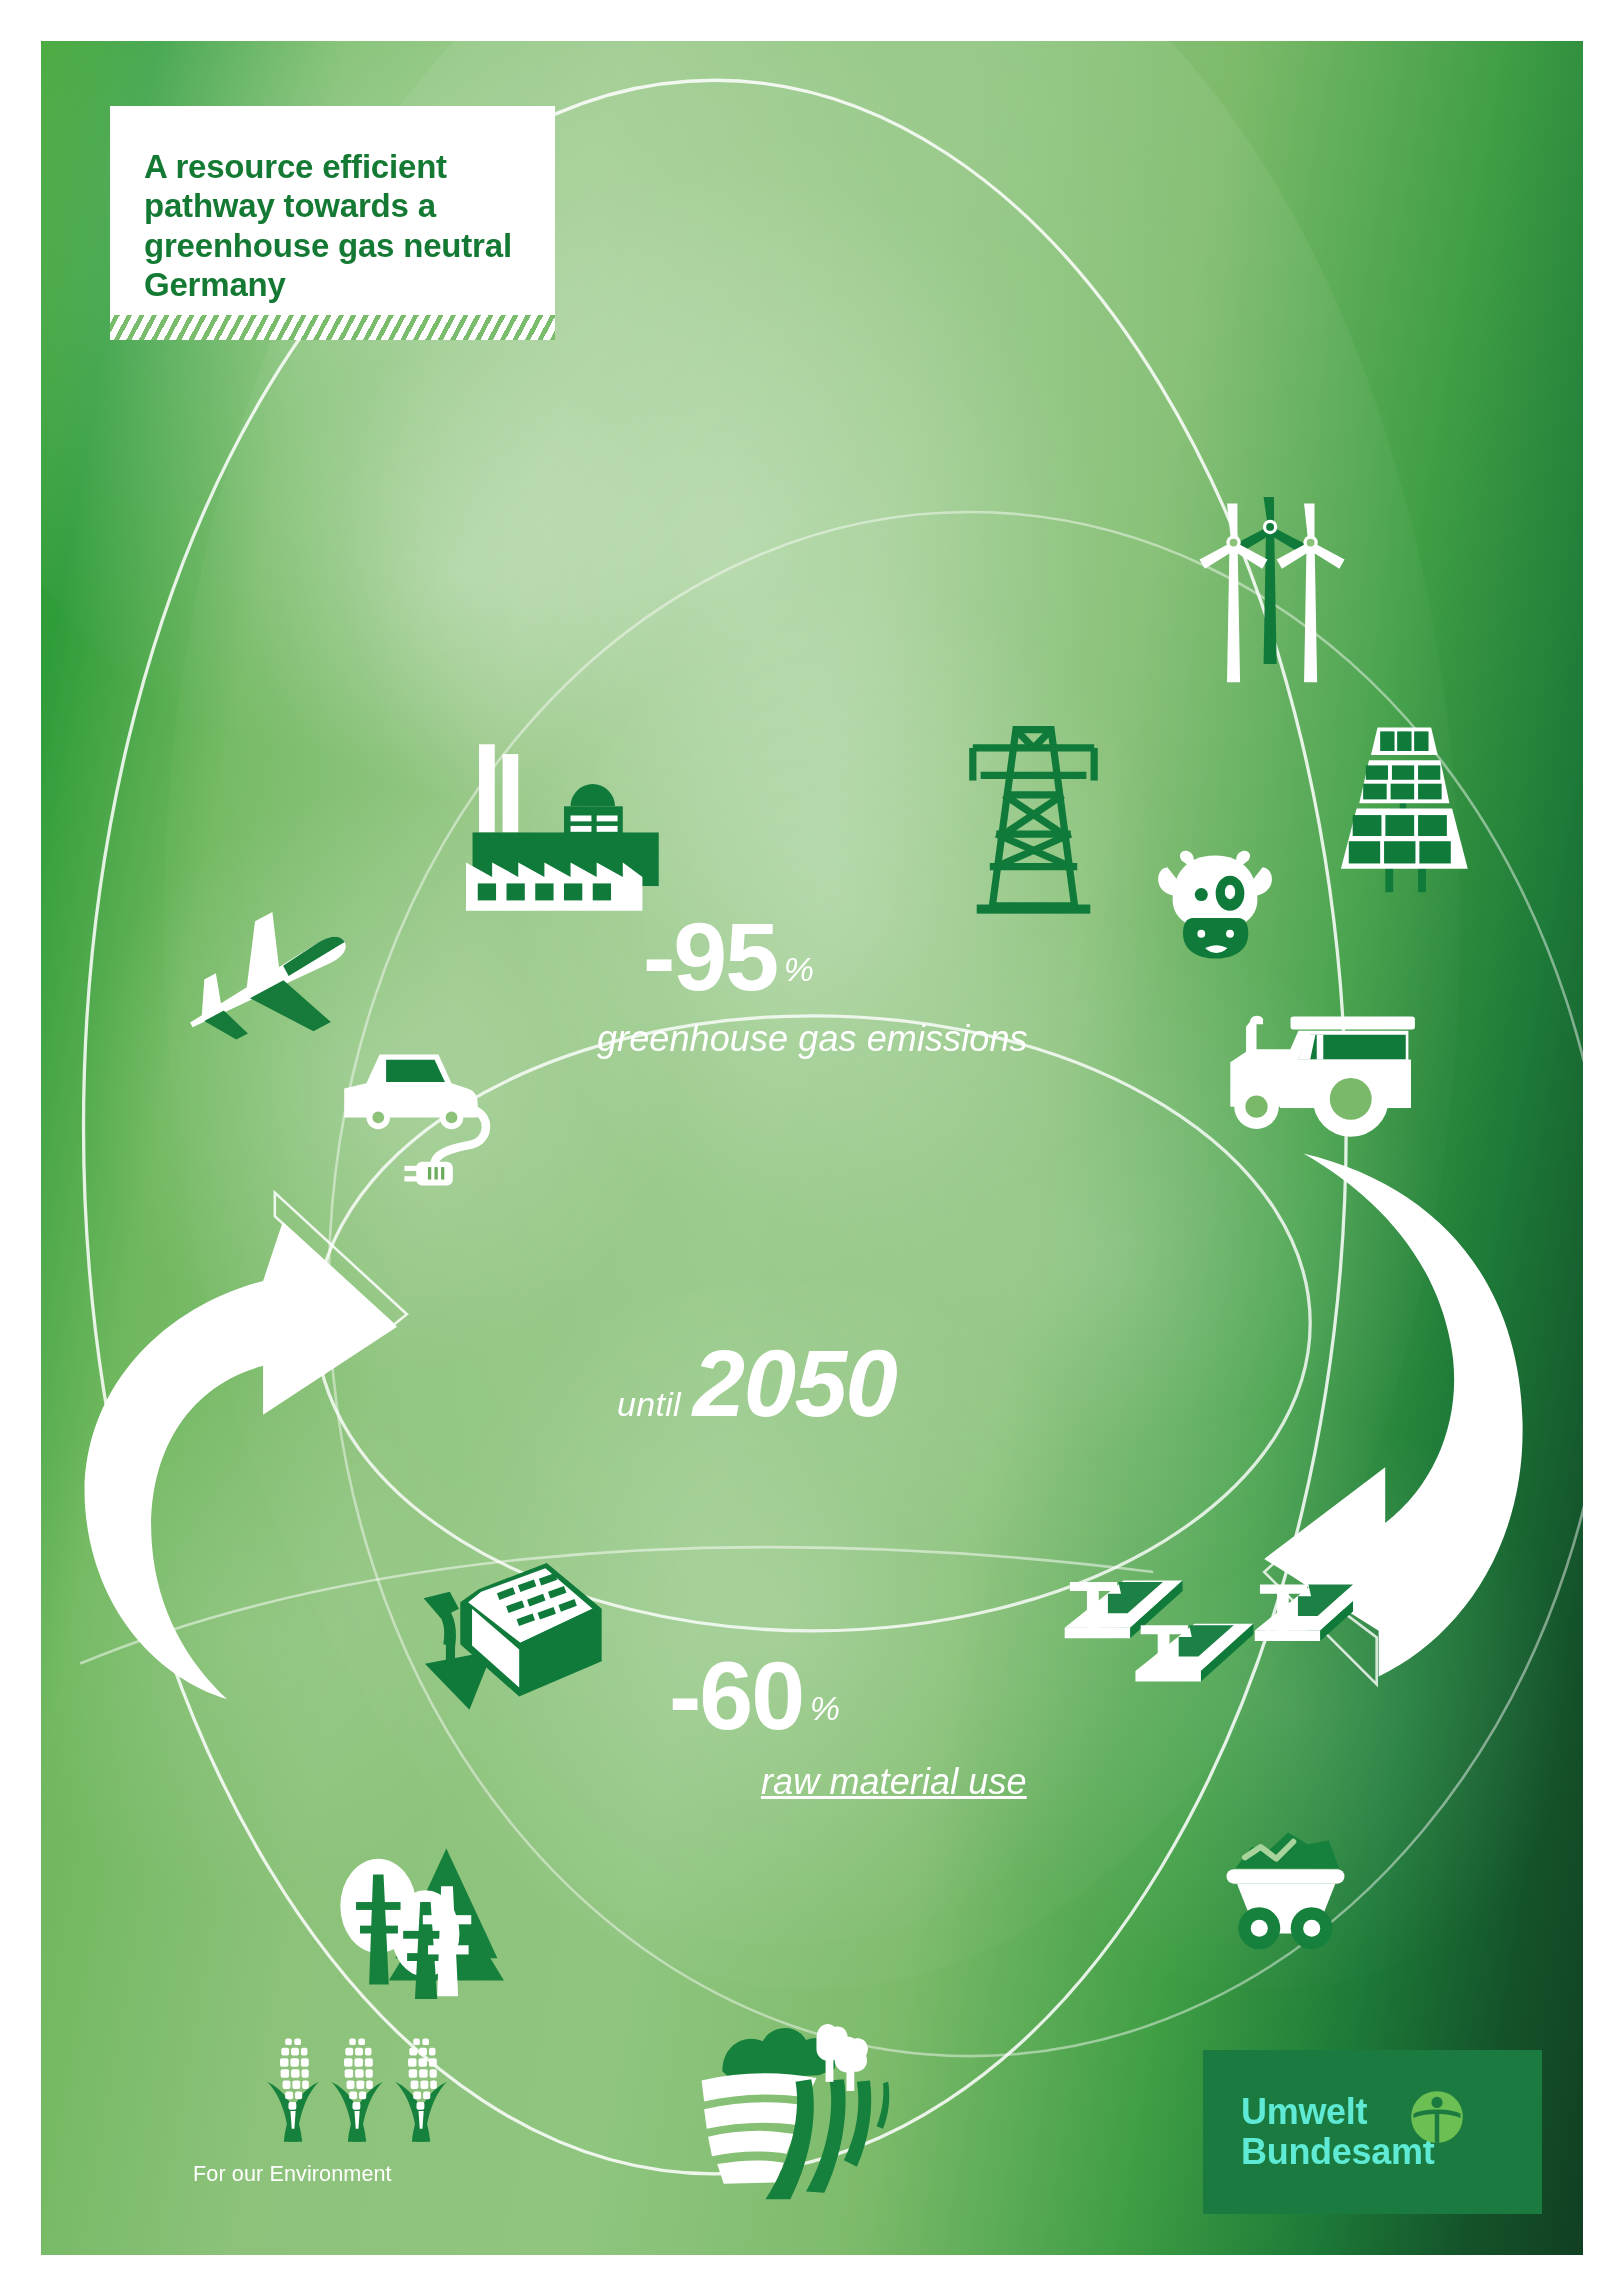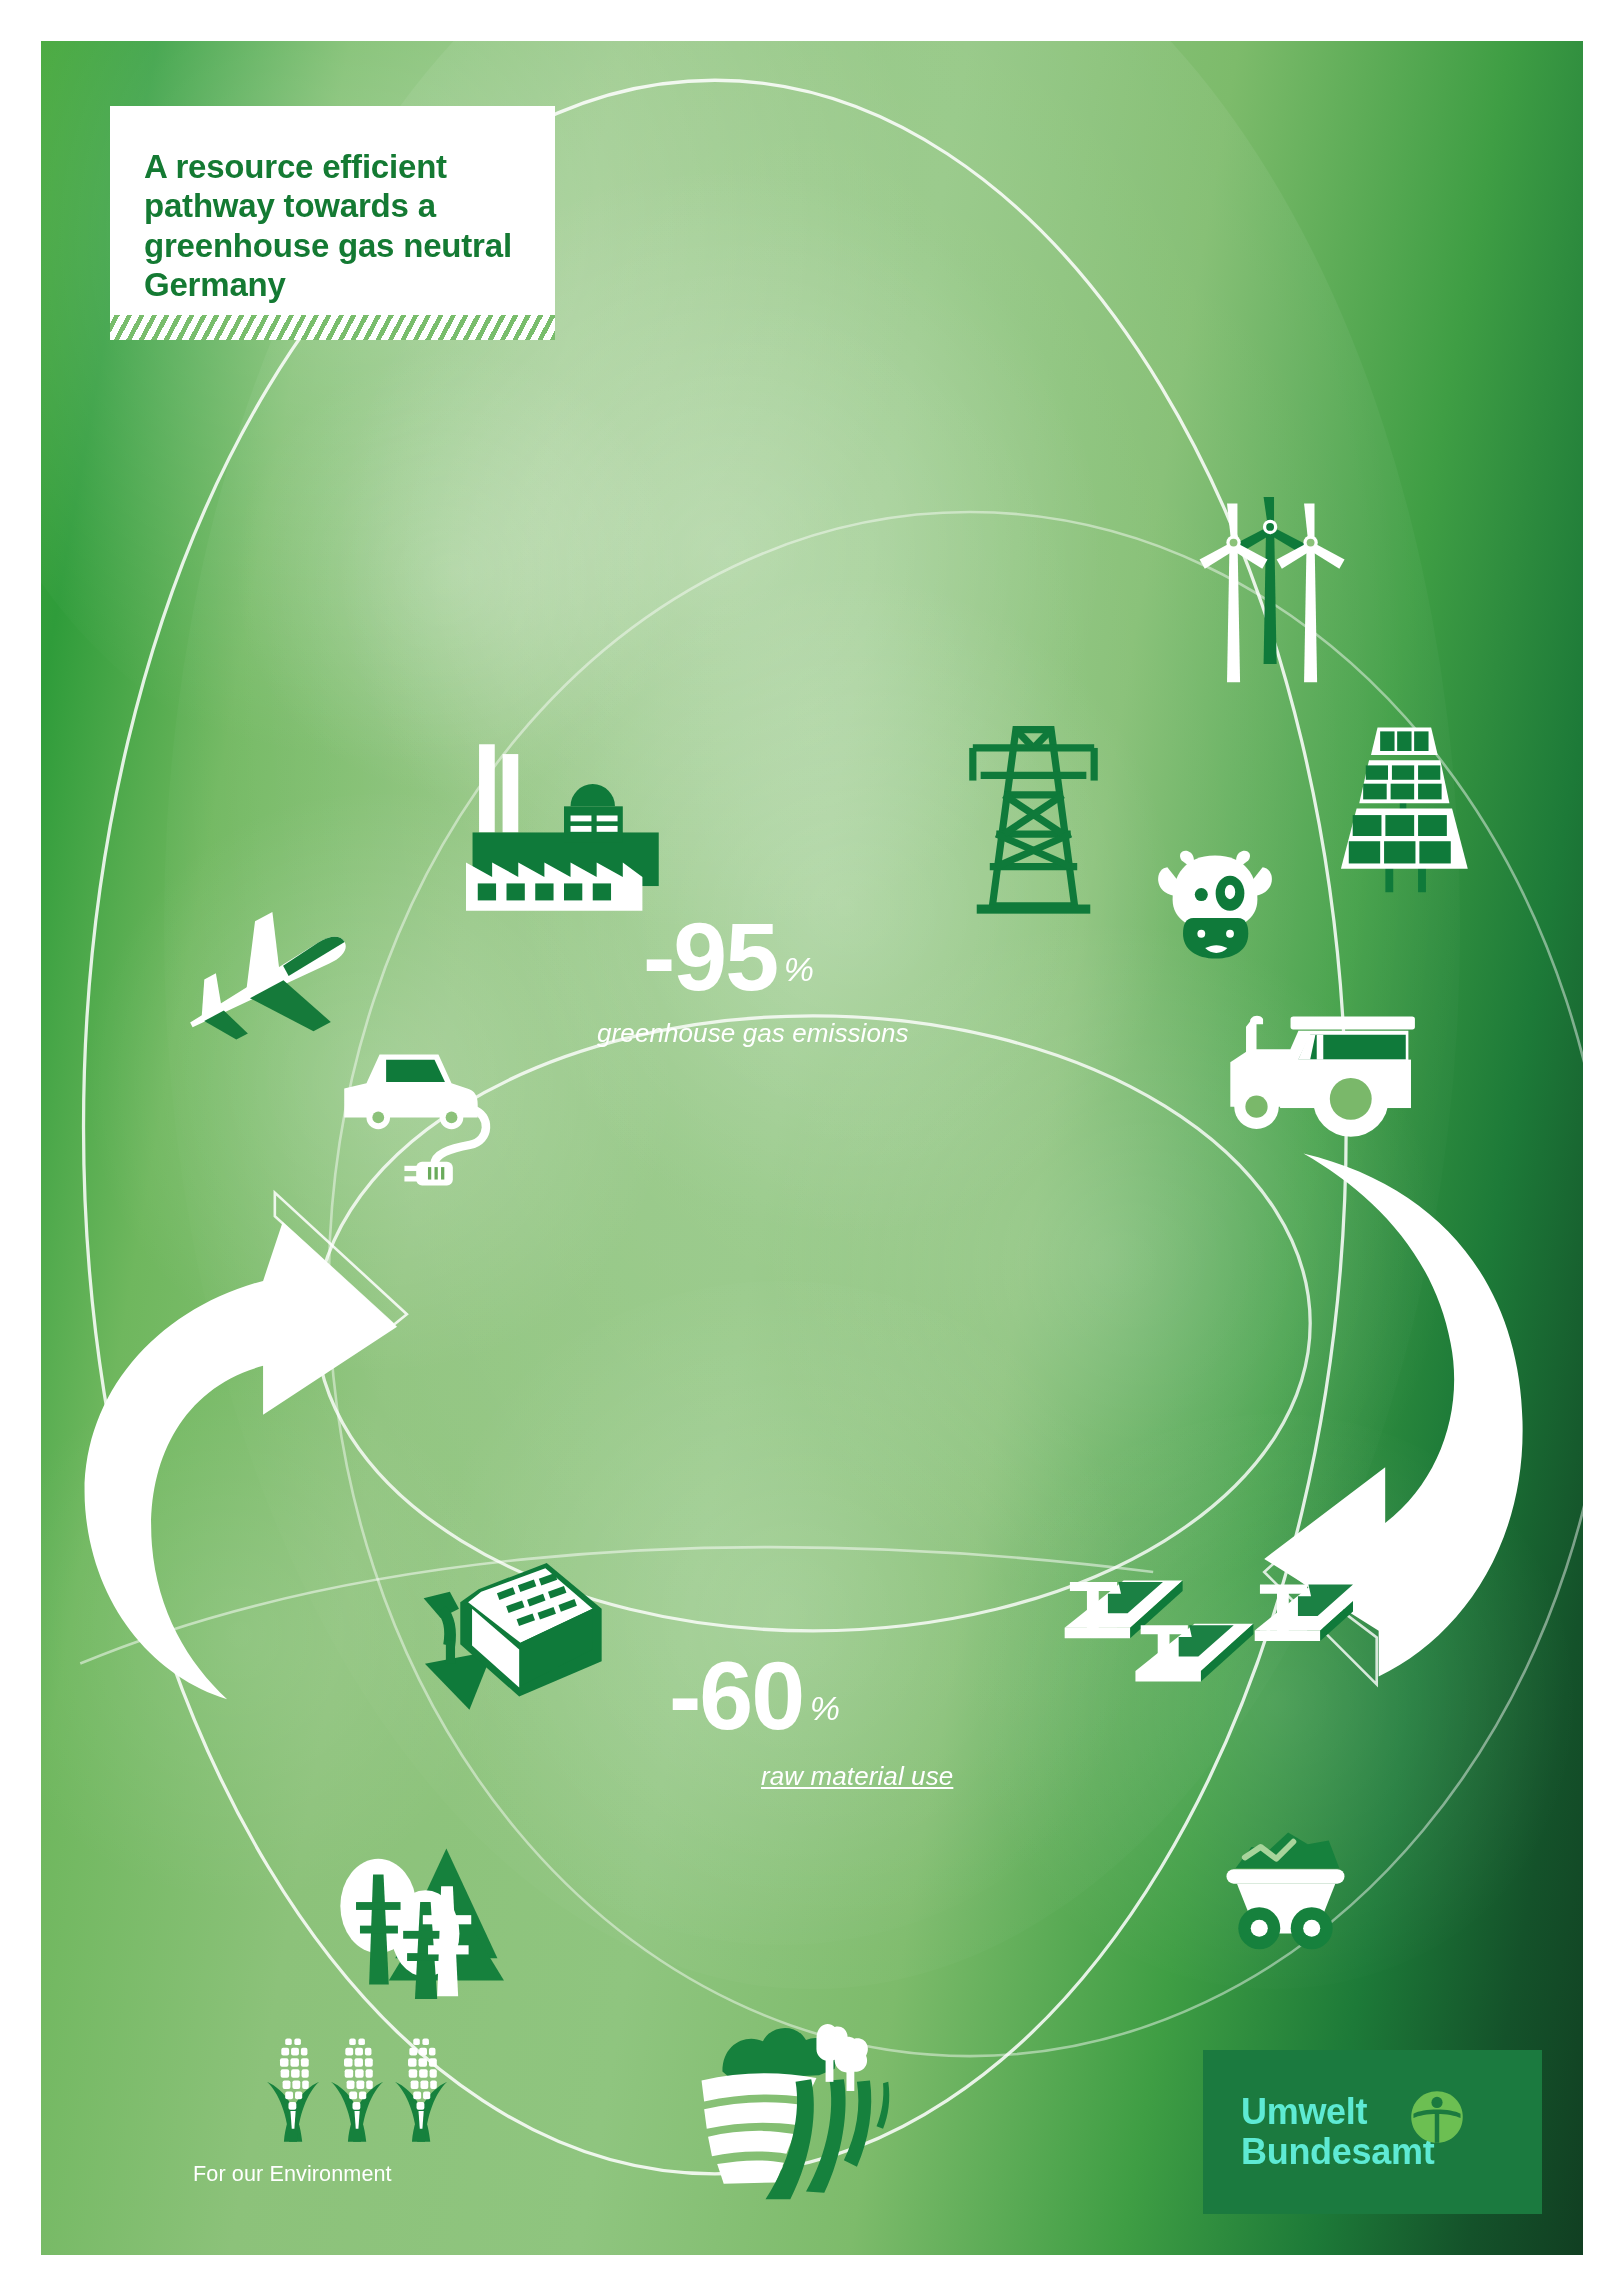--- a/index.html
+++ b/index.html
@@ -113,7 +113,7 @@
     vertical-align: 9.2px;
   }
   .stat-label {
-    font-size: 26px;
+    font-size: 36px;
     font-style: italic;
     letter-spacing: 0.1px;
   }

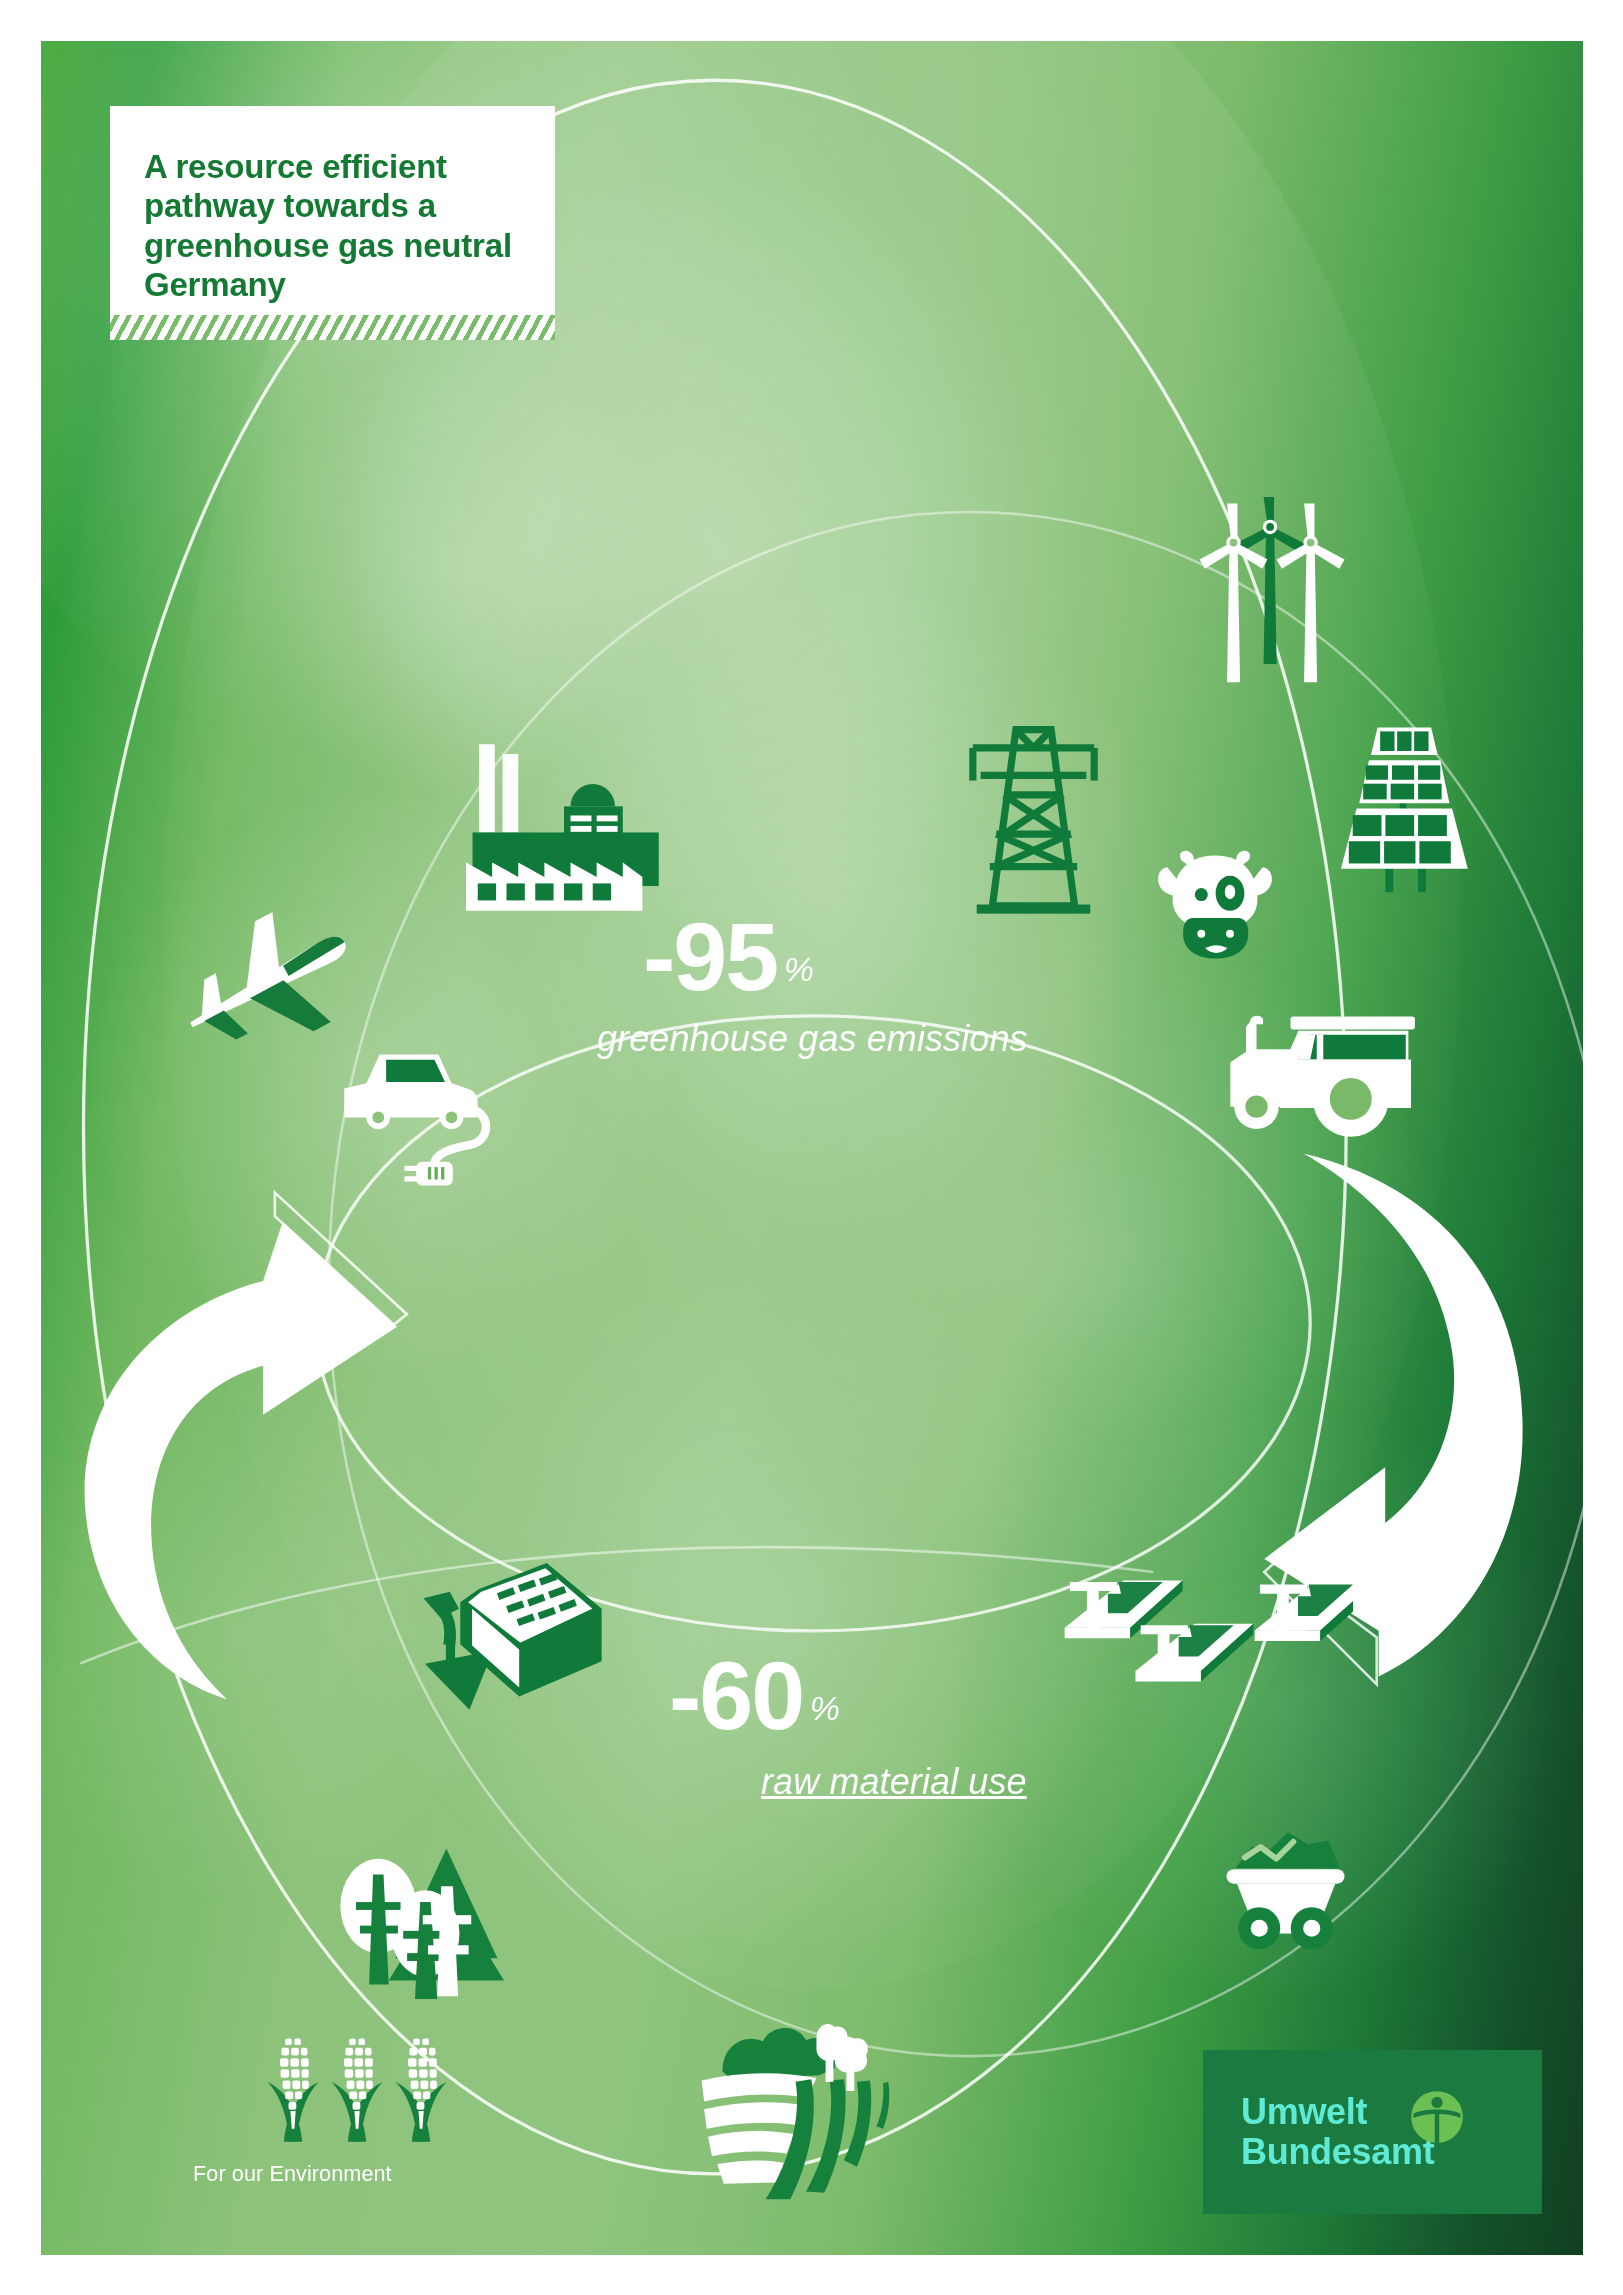--- a/index.html
+++ b/index.html
@@ -571,6 +571,10 @@
     <div class="stat-label">greenhouse gas emissions</div>
   </div>
 
+  <div id="stat-year">
+    <span id="year-prefix">until</span>
+    <span id="year-value">2050</span>
+  </div>
 
   <div class="stat" id="stat-raw">
     <div>

